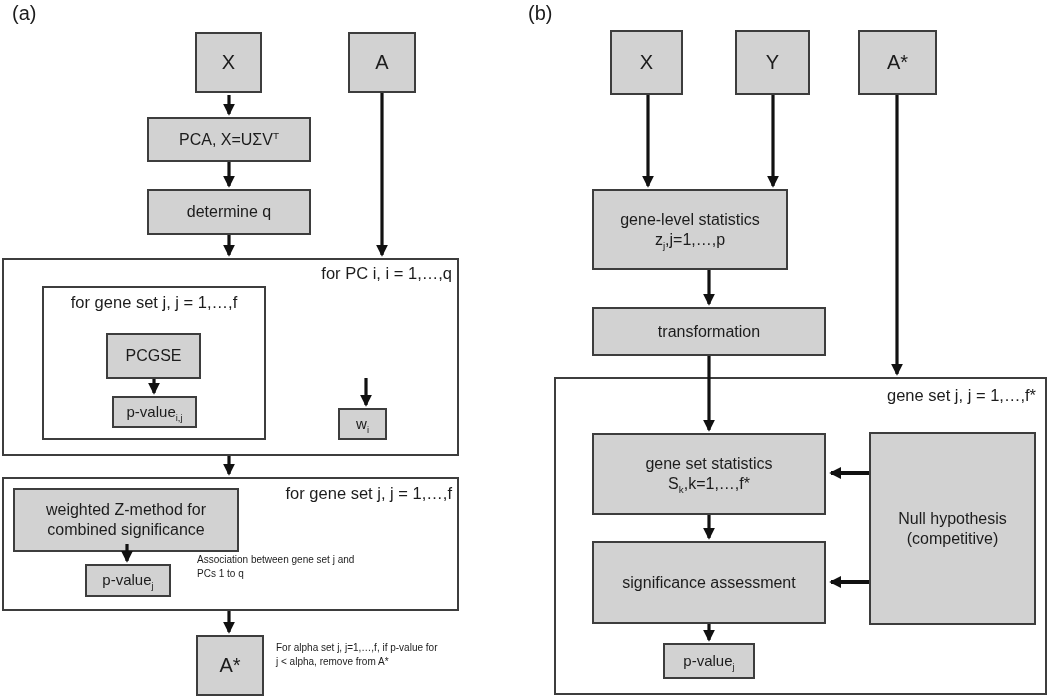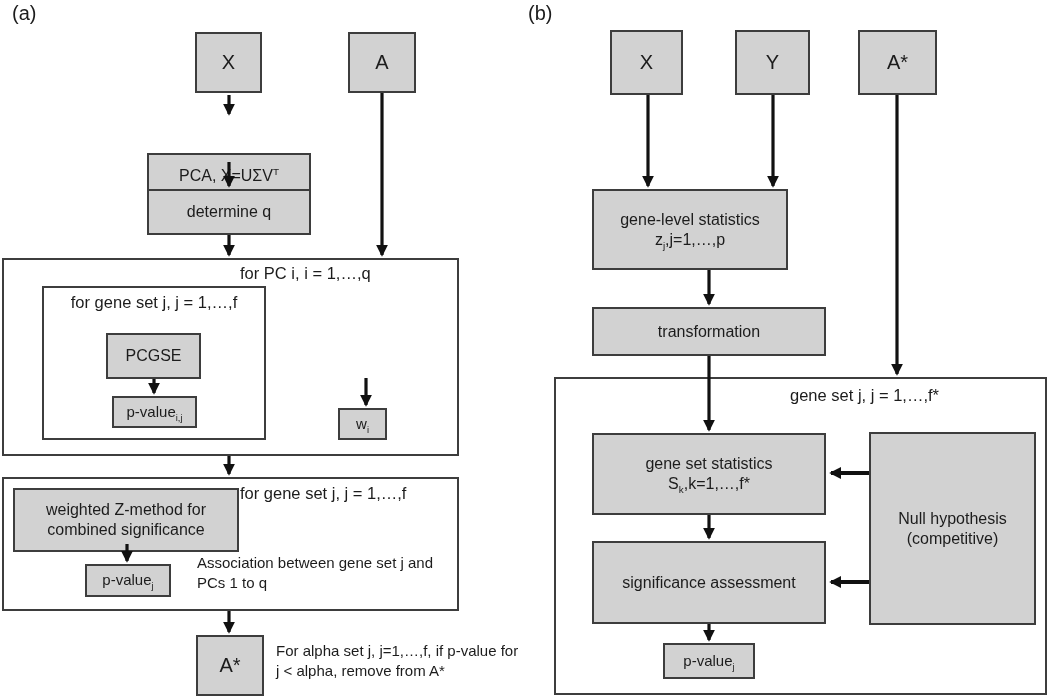--- a/index.html
+++ b/index.html
@@ -52,7 +52,7 @@
   <div class="box big" style="left:195px;top:32px;width:67px;height:61px;">X</div>
   <div class="box big" style="left:348px;top:32px;width:68px;height:61px;">A</div>
 
-  <div class="box" style="left:147px;top:117px;width:164px;height:45px;margin-top:36px;">
+  <div class="box" style="left:147px;top:117px;width:164px;height:45px;">
     <span><span>PCA, X=UΣV</span><sup>T</sup></span>
   </div>
 

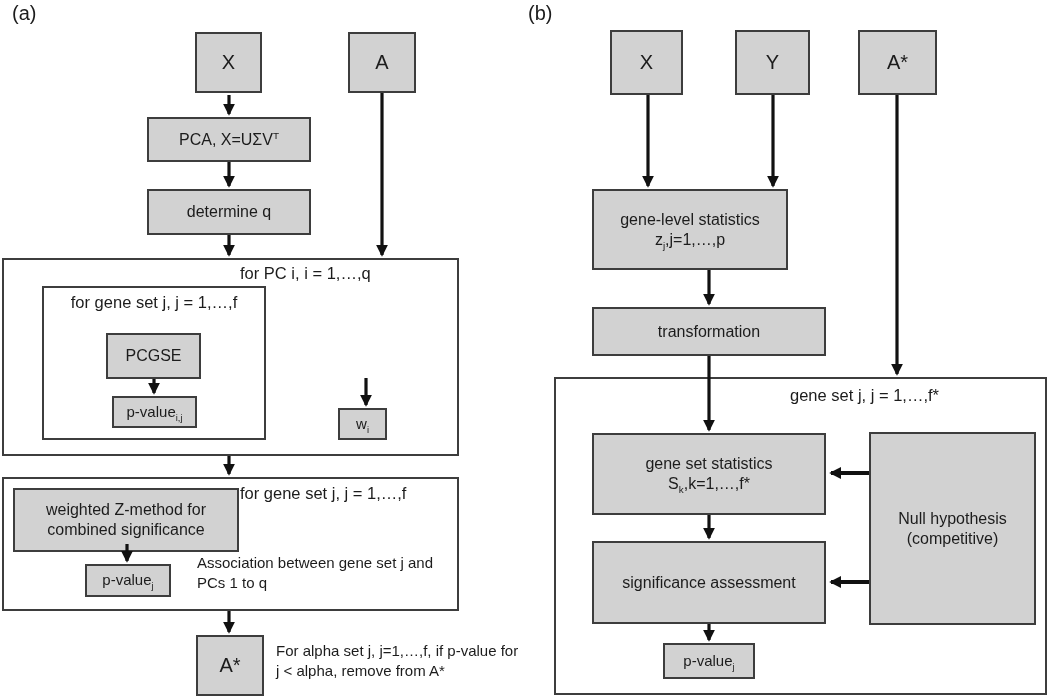--- a/index.html
+++ b/index.html
@@ -20,7 +20,7 @@
   .box.big{font-size:20px;}
   .box.small{font-size:15px;}
   .caption{position:absolute;font-size:16.5px;color:var(--text);white-space:nowrap;}
-  .caption.right{}
+  .caption.right{text-align:right;}
   .caption.center{text-align:center;}
   .note{position:absolute;font-size:15px;line-height:1.35;color:var(--text);}
   .note div{white-space:nowrap;}

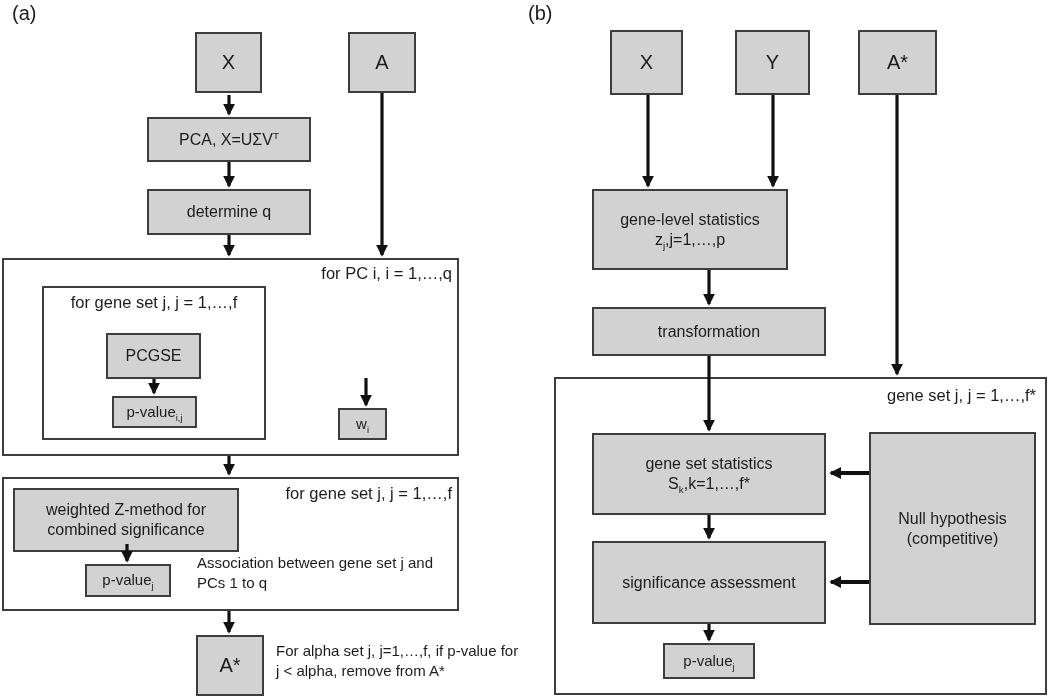--- a/index.html
+++ b/index.html
@@ -22,7 +22,7 @@
   .caption{position:absolute;font-size:16.5px;color:var(--text);white-space:nowrap;}
   .caption.right{text-align:right;}
   .caption.center{text-align:center;}
-  .note{position:absolute;font-size:15px;line-height:1.35;color:var(--text);}
+  .note{position:absolute;font-size:10px;line-height:1.35;color:var(--text);}
   .note div{white-space:nowrap;}
   sub{font-size:0.62em;line-height:0;}
   sup{font-size:0.62em;line-height:0;}

